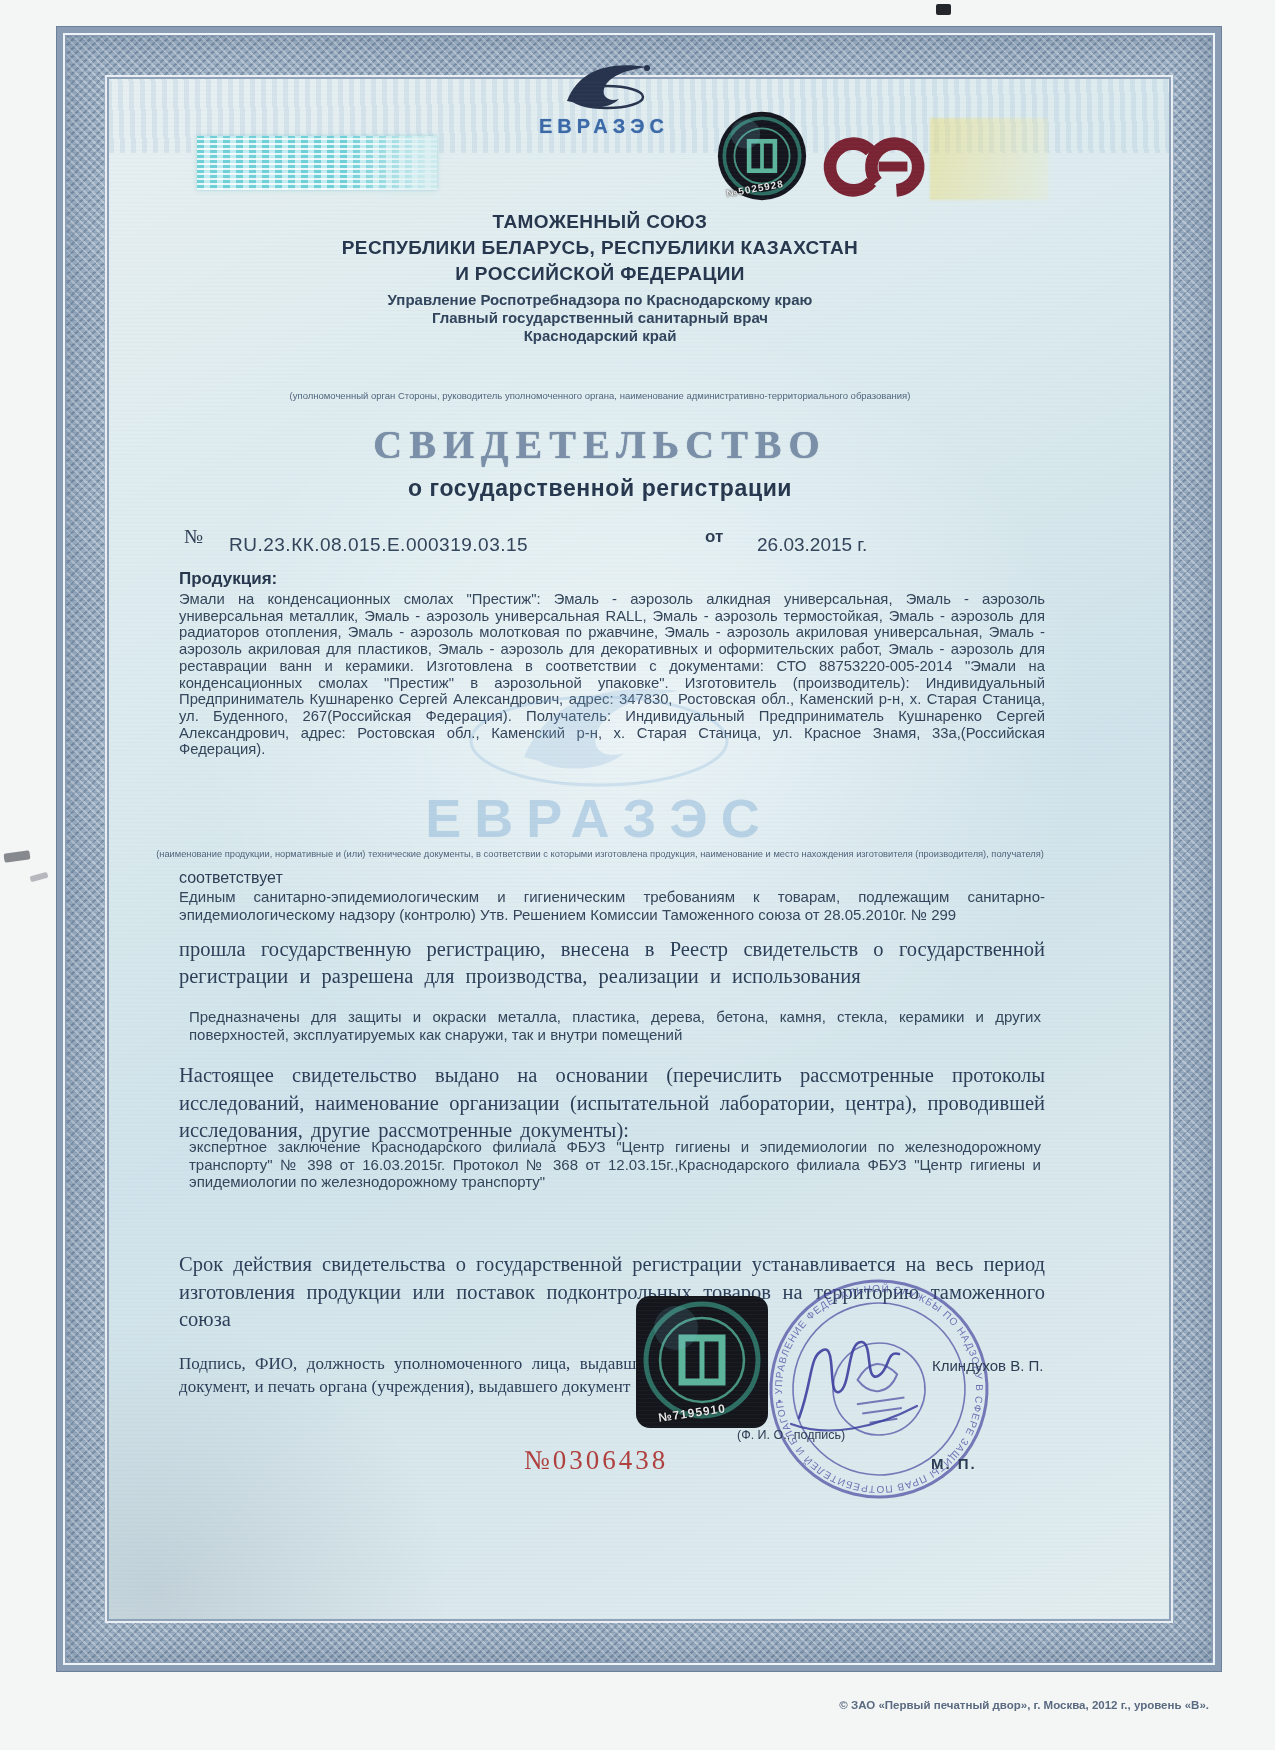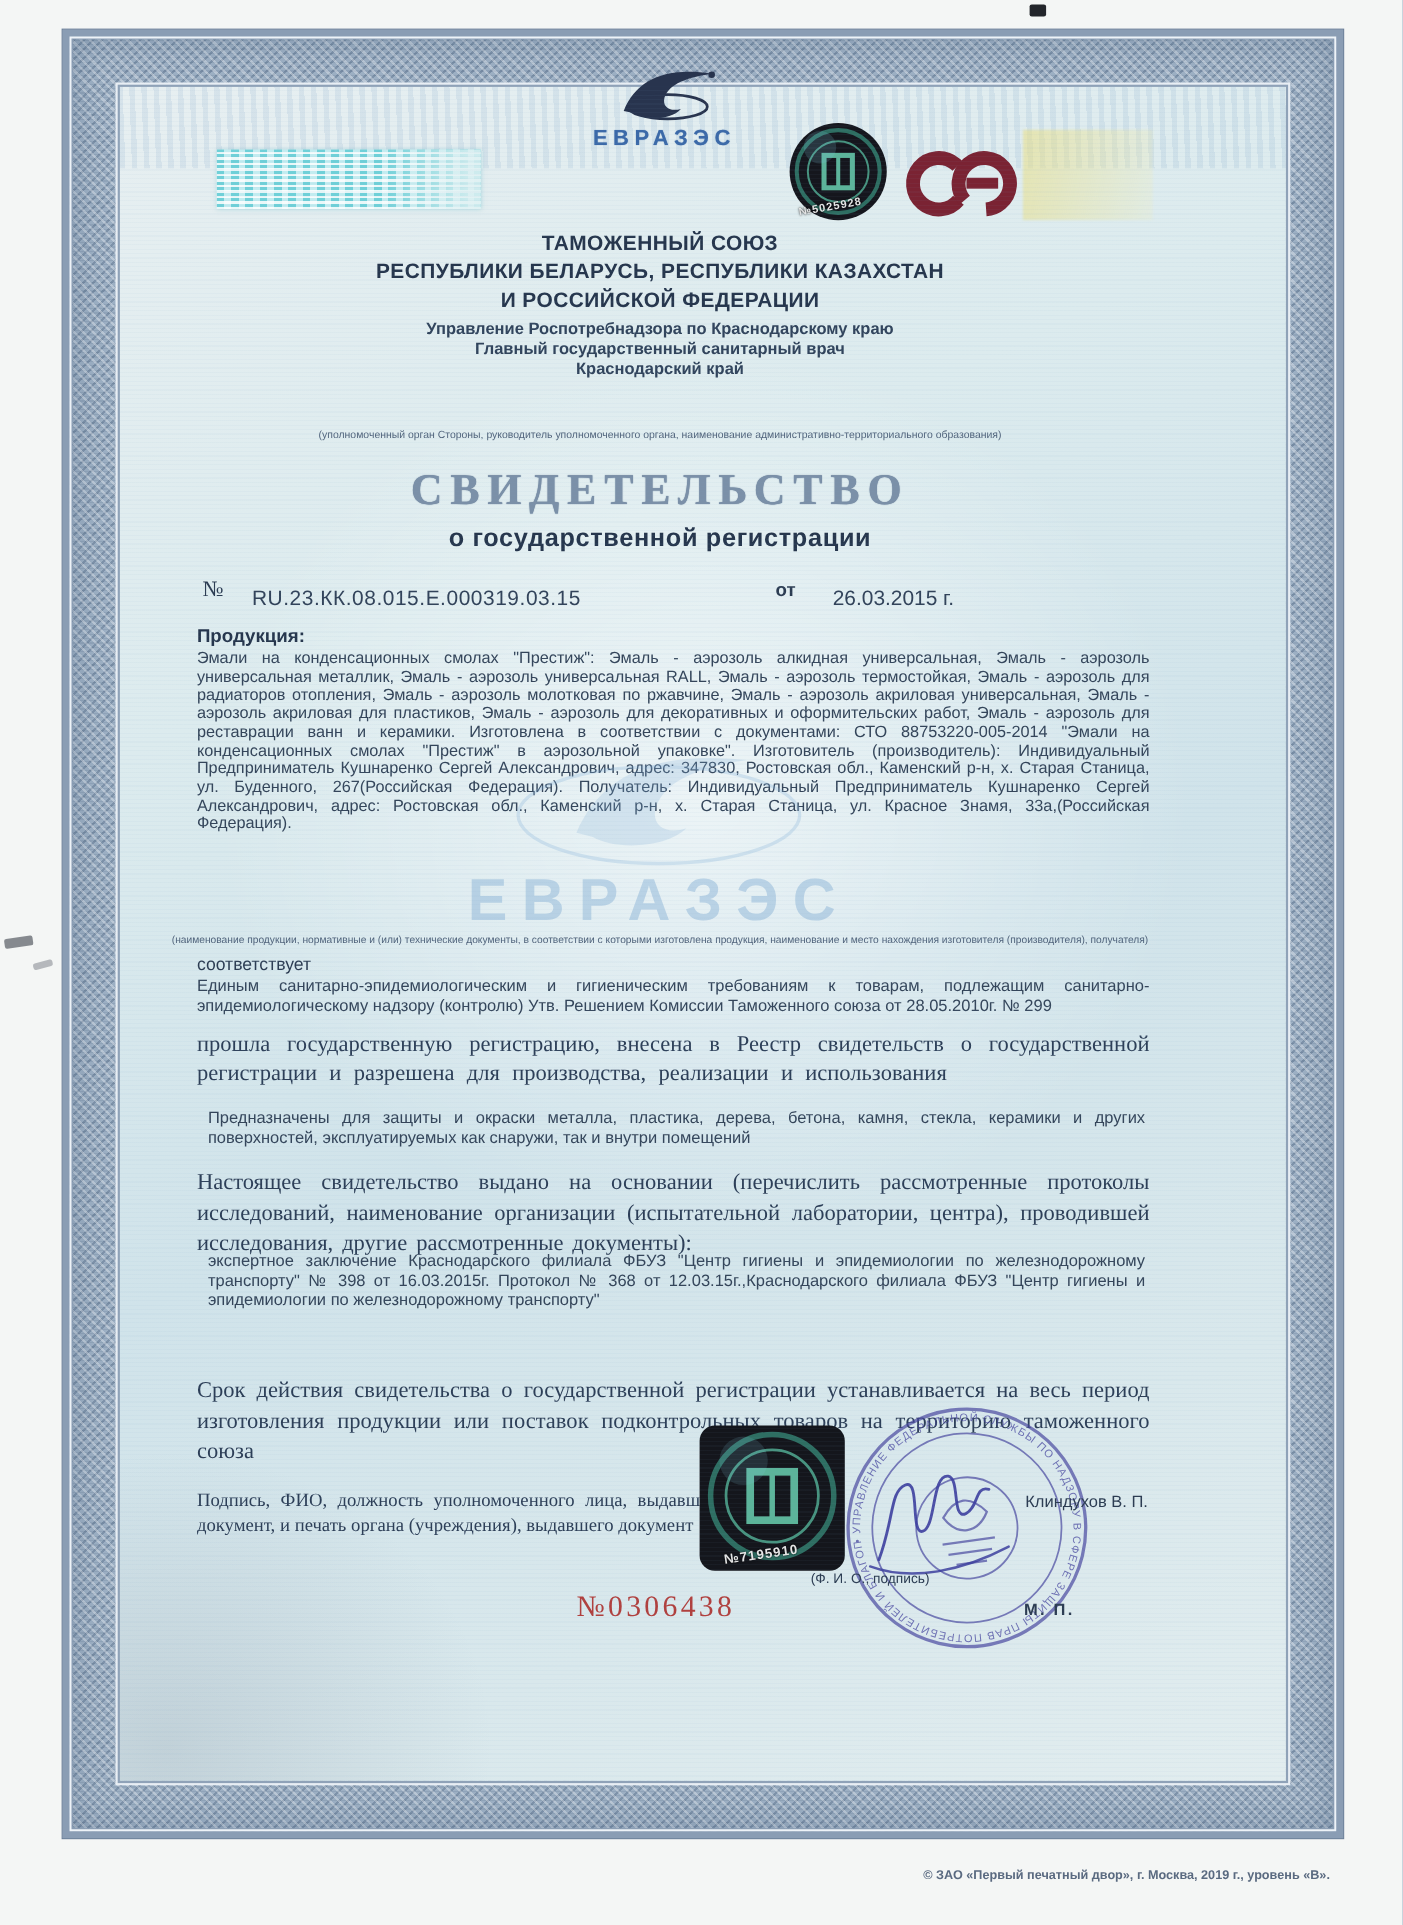--- a/index.html
+++ b/index.html
@@ -267,7 +267,7 @@
   </div>
 </div>
 
-<div class="printer-credit">© ЗАО «Первый печатный двор»,  г. Москва,  2019 г., уровень «В».</div>
+<div class="printer-credit">© ЗАО «Первый печатный двор»,  г. Москва,  2012 г., уровень «В».</div>
 
 <div class="artifact a1"></div>
 <div class="artifact a2"></div>

